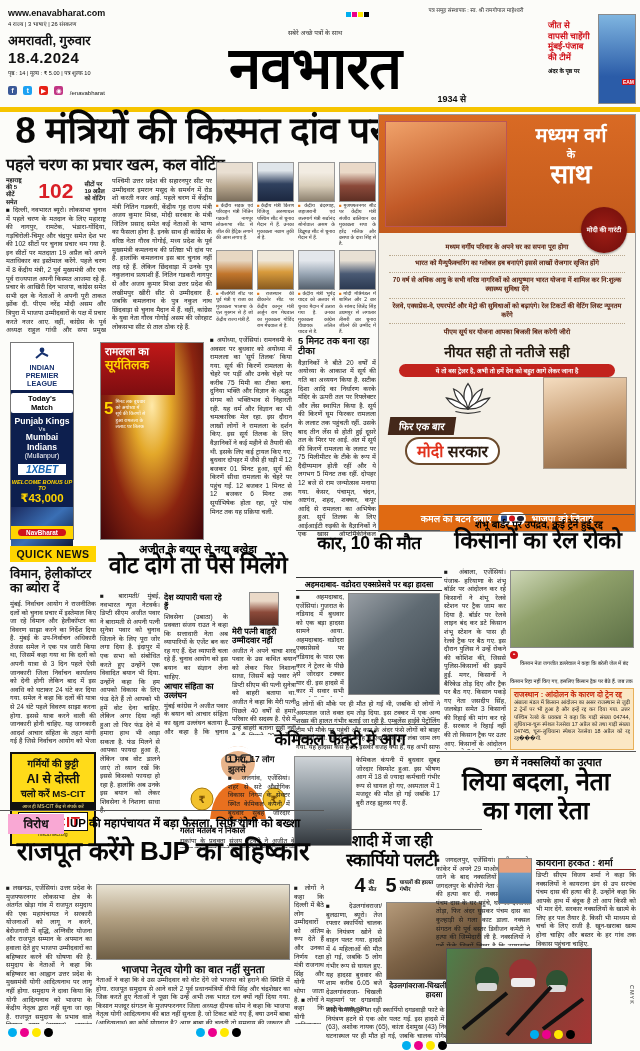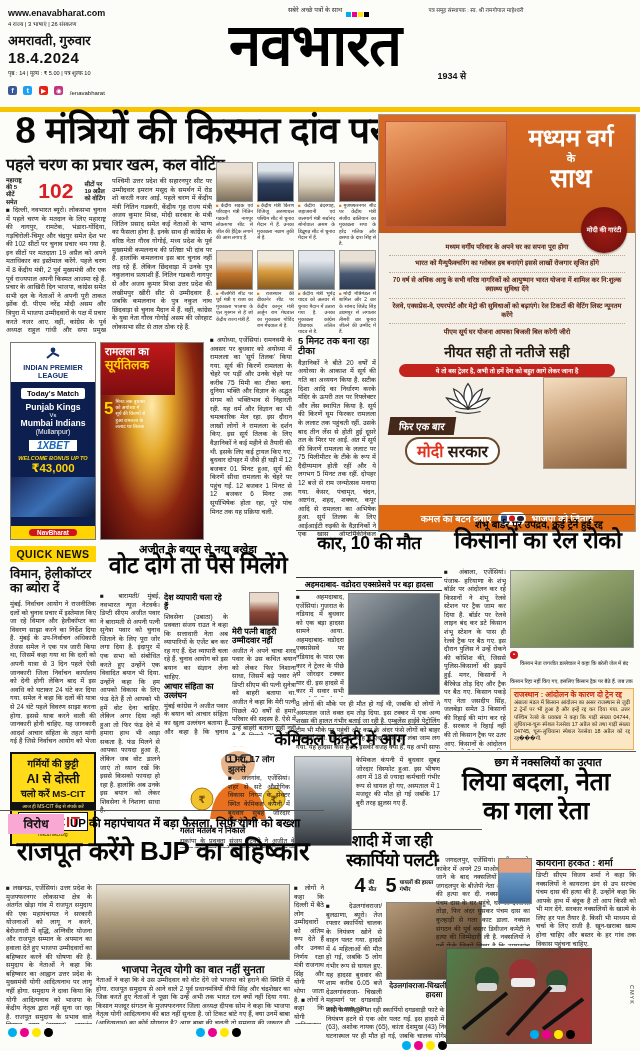--- a/index.html
+++ b/index.html
@@ -90,6 +90,18 @@
 
   <div class="abs ctr" style="left:370px;top:6px;width:212px;font-size:5.5px;color:#333;">पत्र समूह संस्थापक : स्व. श्री रामगोपाल माहेश्वरी</div>
 
+  <div class="abs" style="left:548px;top:14px;width:88px;height:92px;">
+    <div class="abs" style="left:0;top:6px;width:48px;color:#d0121a;font-weight:900;font-size:8.6px;line-height:1.25;">
+      <div>जीत से</div>
+      <div>वापसी चाहेंगी</div>
+      <div>मुंबई-पंजाब</div>
+      <div>की टीमें</div>
+      <div style="color:#000;font-size:5.8px;margin-top:5px;">अंदर के पृष्ठ पर</div>
+    </div>
+    <div class="abs ph g-player" style="left:50px;top:0;width:38px;height:90px;">
+      <span style="position:absolute;right:0;bottom:18px;background:#d0121a;color:#fff;font-size:5px;font-weight:bold;padding:0 1px;">EAM</span>
+    </div>
+  </div>
 
   <div class="abs" style="left:0;top:107px;width:640px;height:5px;background:#f6c400;"></div>
 

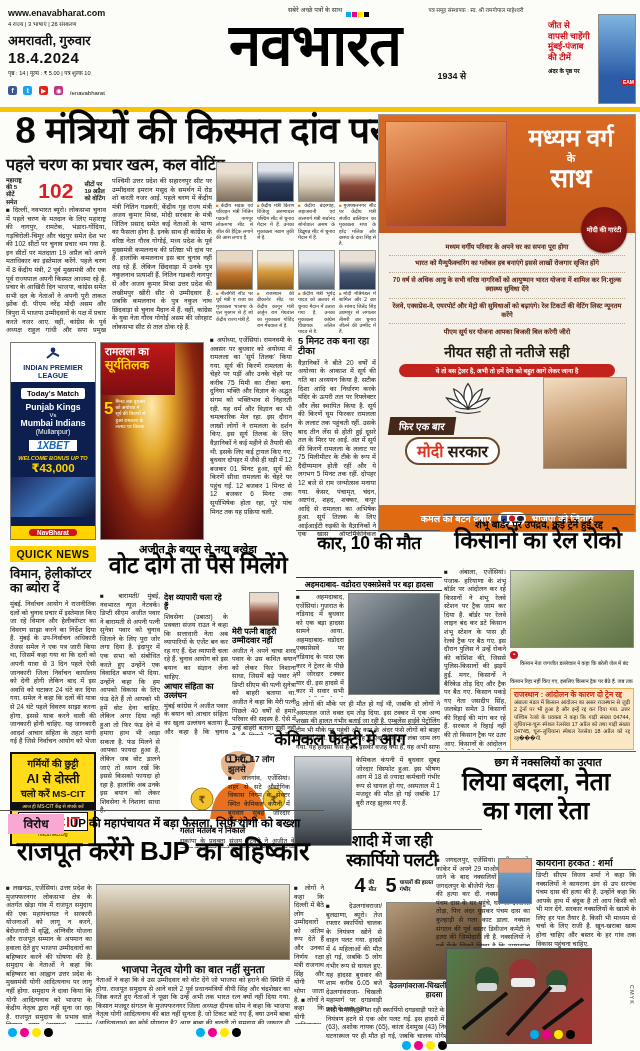--- a/index.html
+++ b/index.html
@@ -82,7 +82,7 @@
     <span class="sq" style="background:#00aeef"></span><span class="sq" style="background:#ec008c"></span><span class="sq" style="background:#ffe800"></span><span class="sq" style="background:#000"></span>
   </div>
 
-  <div class="abs ctr" style="left:150px;top:5px;width:330px;">
+  <div class="abs ctr" style="left:150px;top:28px;width:330px;">
     <div style="font-size:6.5px;color:#333;">सबेरे अच्छे पत्रों के साथ</div>
     <div style="font-size:58px;font-weight:900;line-height:1.06;letter-spacing:-1px;color:#000;">नवभारत</div>
     <div style="font-size:9px;font-weight:800;text-align:right;margin-right:14px;margin-top:-6px;">1934 से</div>

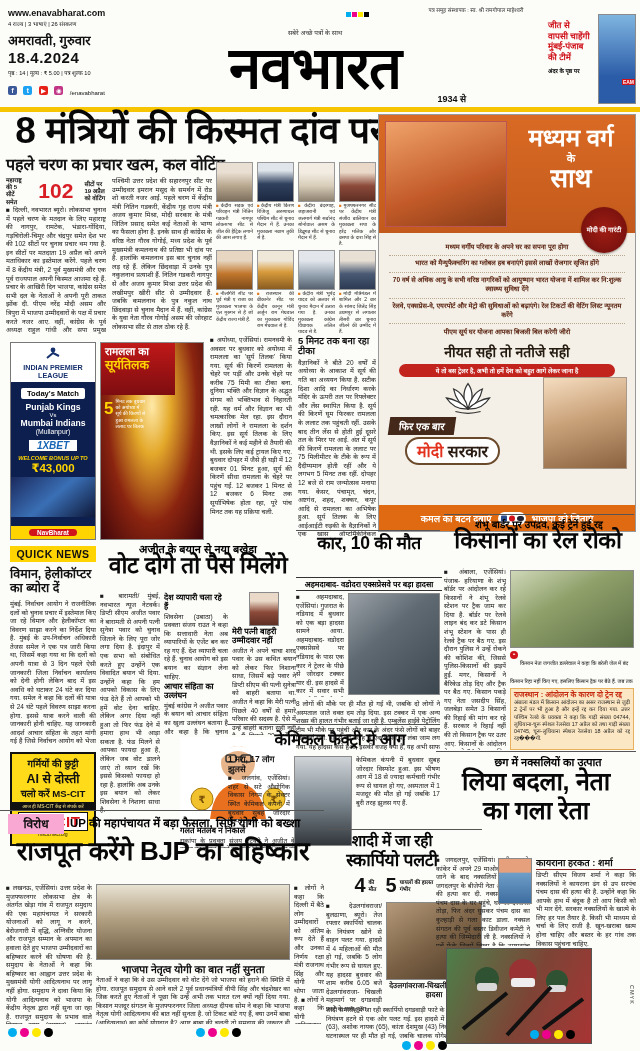--- a/index.html
+++ b/index.html
@@ -155,7 +155,7 @@
     <div style="position:relative;height:118px;background:linear-gradient(180deg,#d96a24,#c35a1c);">
       <div class="abs ph g-family" style="left:6px;top:6px;width:122px;height:106px;border-color:#b55;"></div>
       <div class="abs ctr" style="left:132px;top:10px;width:120px;color:#fff;">
-        <div style="font-size:24px;font-weight:900;line-height:1.05;">मध्यम वर्ग</div>
+        <div style="font-size:20px;font-weight:900;line-height:1.05;">मध्यम वर्ग</div>
         <div style="font-size:11px;font-weight:800;">के</div>
         <div style="font-size:26px;font-weight:900;line-height:1.0;">साथ</div>
       </div>

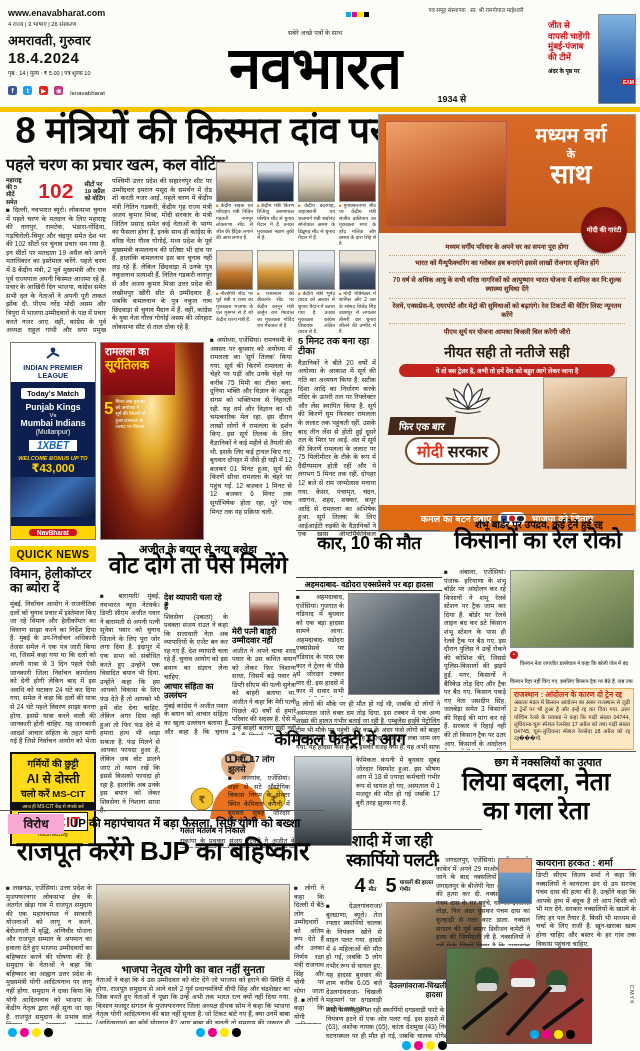--- a/index.html
+++ b/index.html
@@ -198,7 +198,7 @@
     </div>
   </div>
 
-  <div id="iplad" class="abs" style="left:10px;top:342px;width:86px;height:198px;">
+  <div id="iplad" class="abs" style="left:10px;top:342px;width:64px;height:198px;">
     <div style="background:#fff;color:#16316e;padding:3px 2px 2px;">
       <svg width="16" height="14" viewBox="0 0 16 14">
         <circle cx="8" cy="4" r="2.4" fill="#16316e"></circle>

